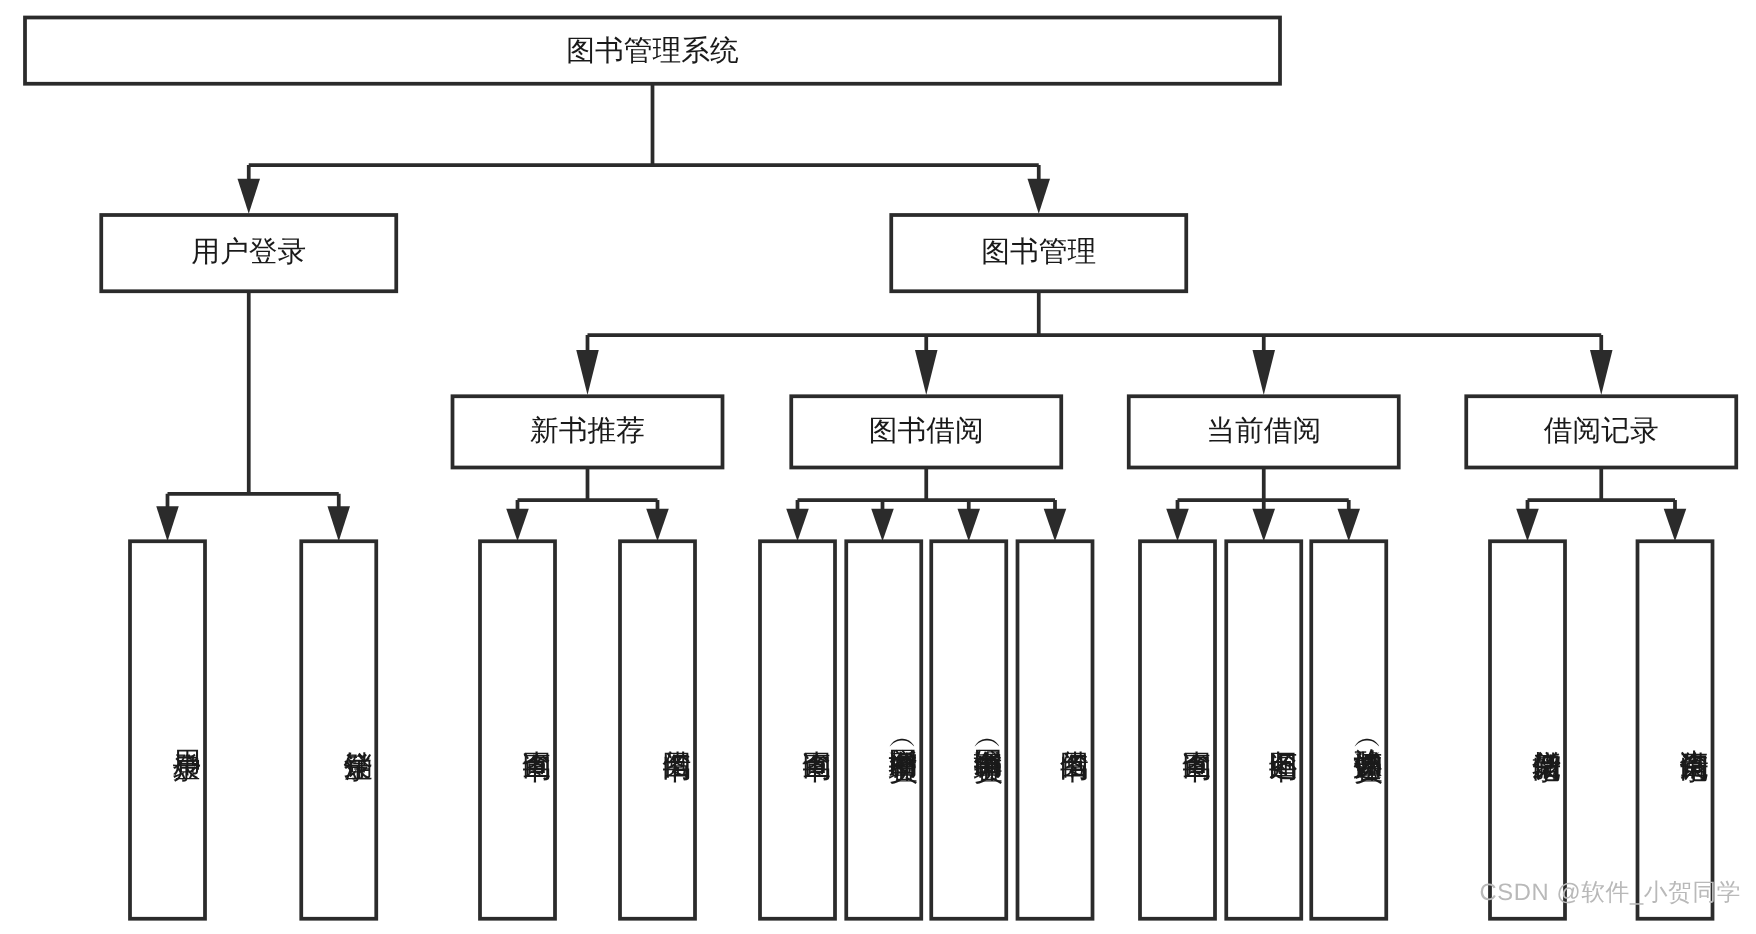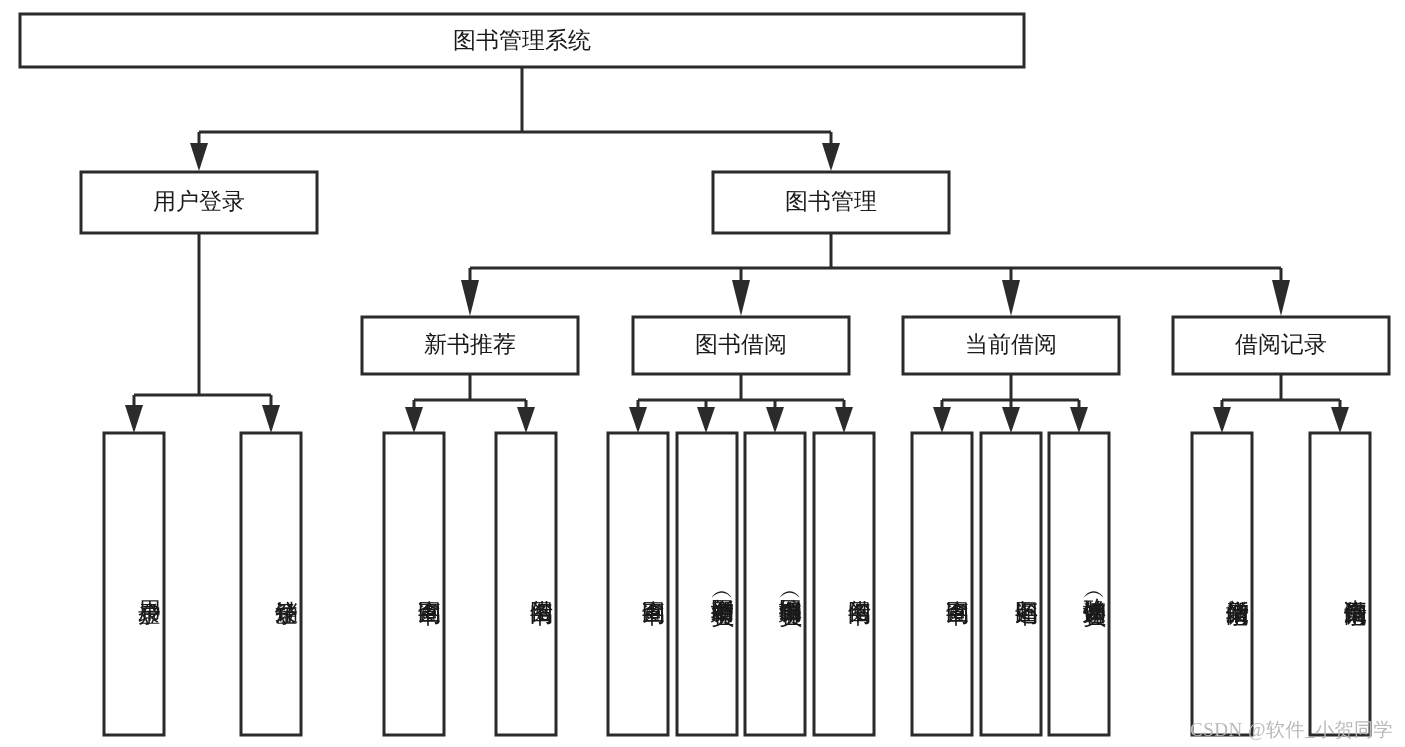--- a/index.html
+++ b/index.html
@@ -65,8 +65,8 @@
   .watermark {
     position: absolute;
     right: 12px;
-    bottom: 4px;
-    font-family: Liberation Serif, serif;
+    bottom: 20px;
+    font-family: Liberation Sans, sans-serif;
     font-size: 19px;
     color: #b9b9b9;
     letter-spacing: 0.5px;

